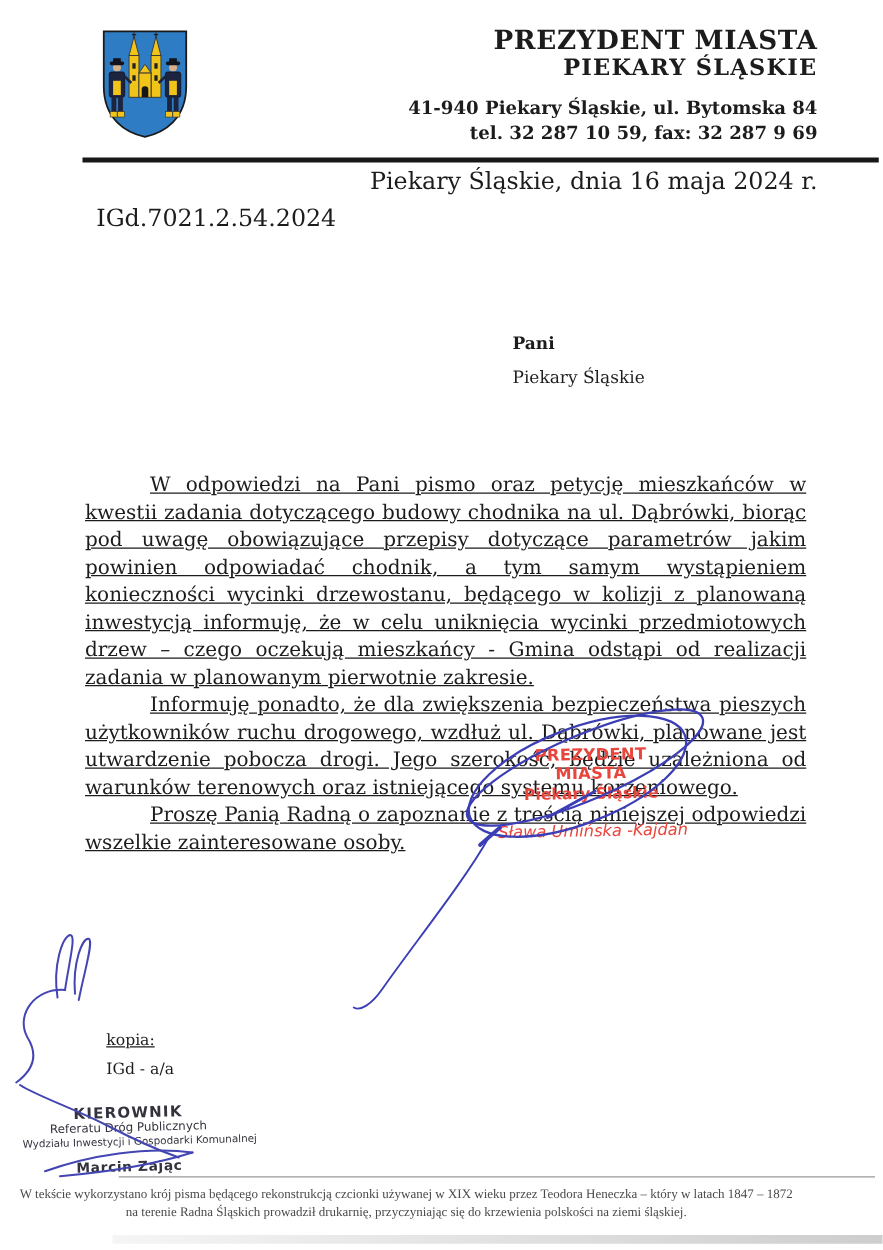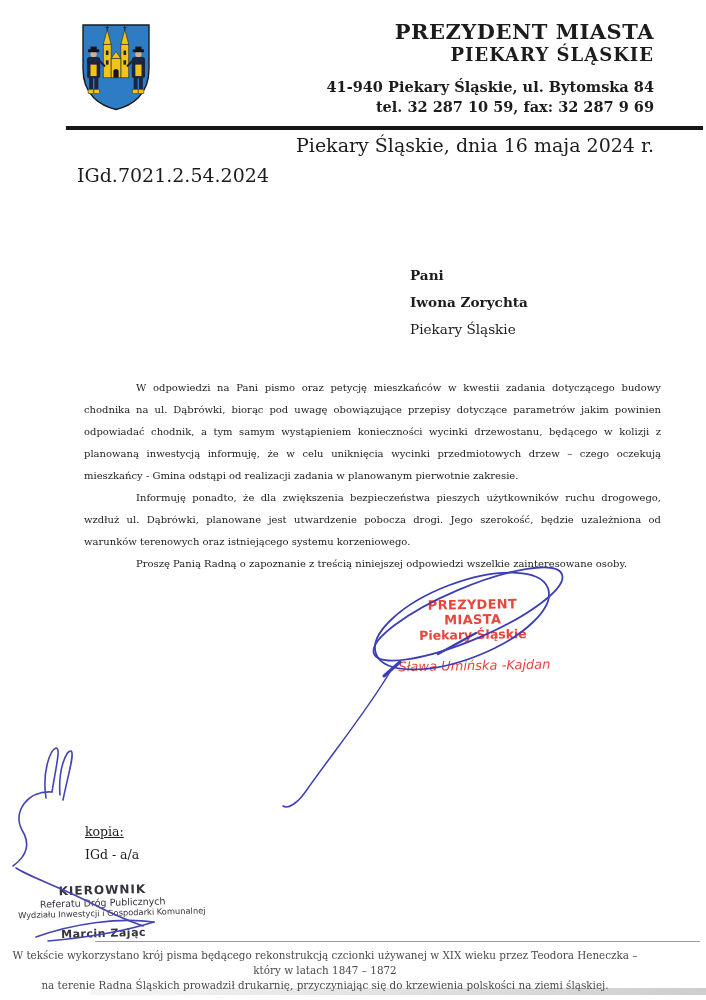--- a/index.html
+++ b/index.html
@@ -118,7 +118,6 @@
 
 <div class="abs recipient">
   <div class="b">Pani</div>
-  <div class="b">Iwona Zorychta</div>
   <div>Piekary Śląskie</div>
 </div>
 

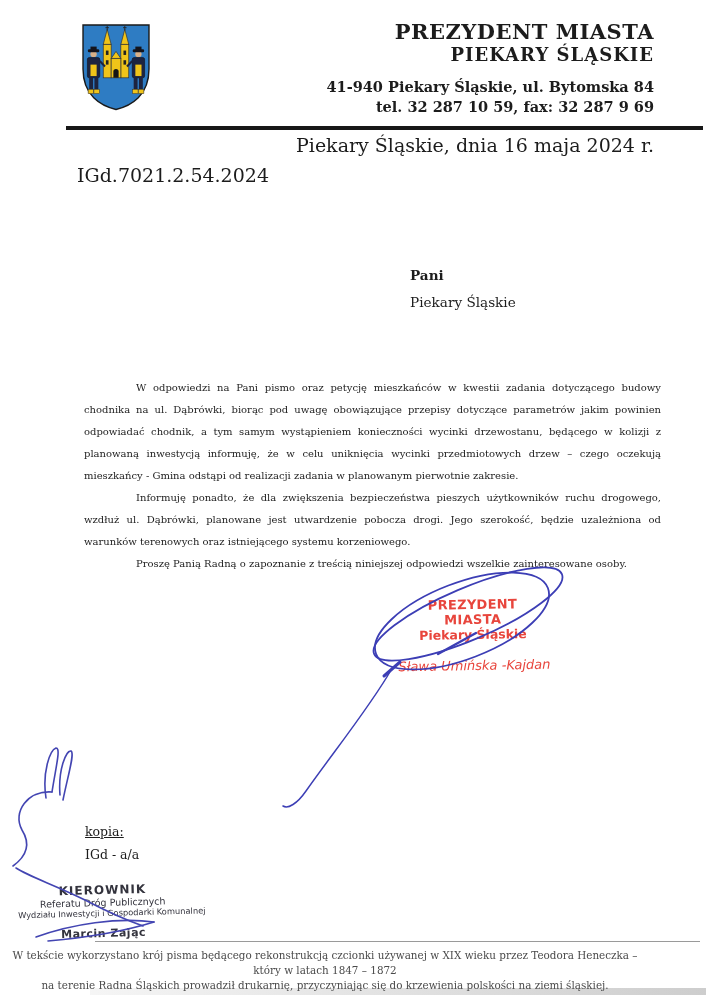--- a/index.html
+++ b/index.html
@@ -24,7 +24,7 @@
   .recipient .b{font-weight:bold;}
 
   
-  .letter-body{left:84px;top:377px;width:577px;font-size:10px;line-height:22px;text-align:justify;}
+  .letter-body{left:68px;top:377px;width:577px;font-size:16px;line-height:22px;text-align:justify;text-decoration:underline;}
   .letter-body p{margin:0;text-indent:52px;}
 
   

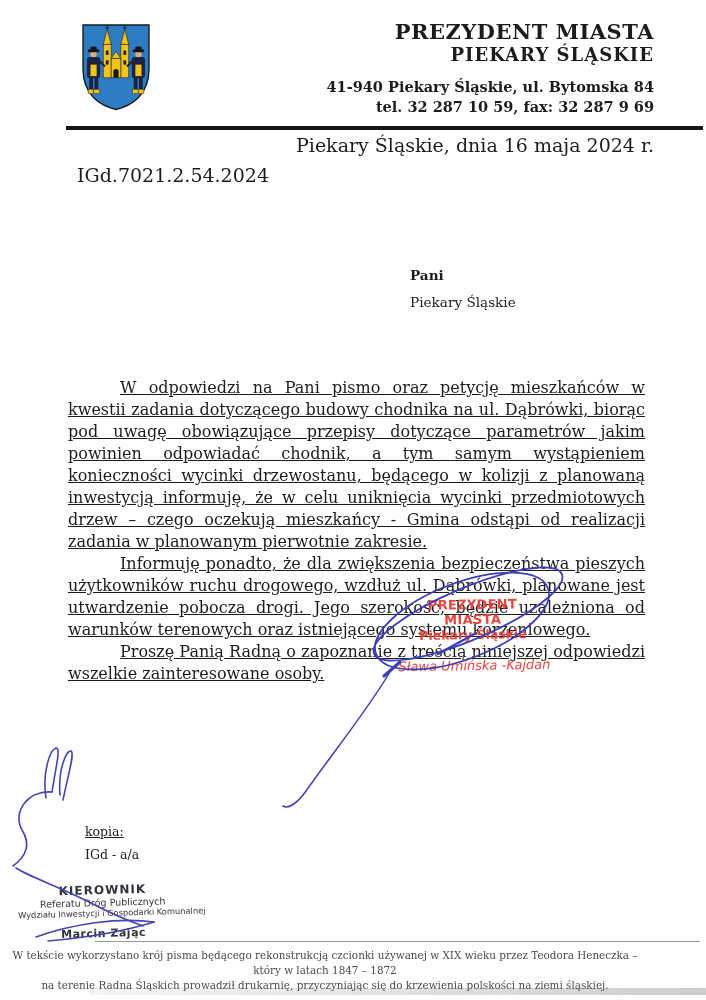--- a/index.html
+++ b/index.html
@@ -49,7 +49,7 @@
 
   
   .footer-note{left:0;top:948px;width:650px;text-align:center;font-size:10.4px;
-    line-height:15px;color:#4a4a4a;}
+    line-height:15px;color:#4a4a4a;font-family:Liberation Serif, serif;}
   .scan-bar{left:90px;top:988px;width:616px;height:7px;
     background:linear-gradient(to right, rgba(90,90,90,.06), rgba(90,90,90,.30));}
 

